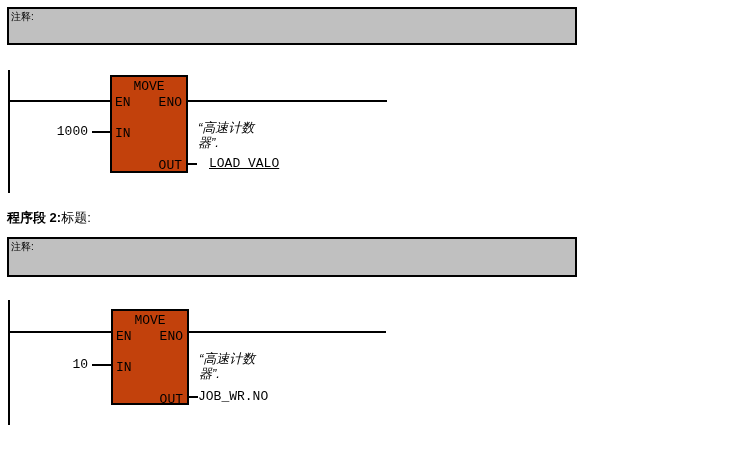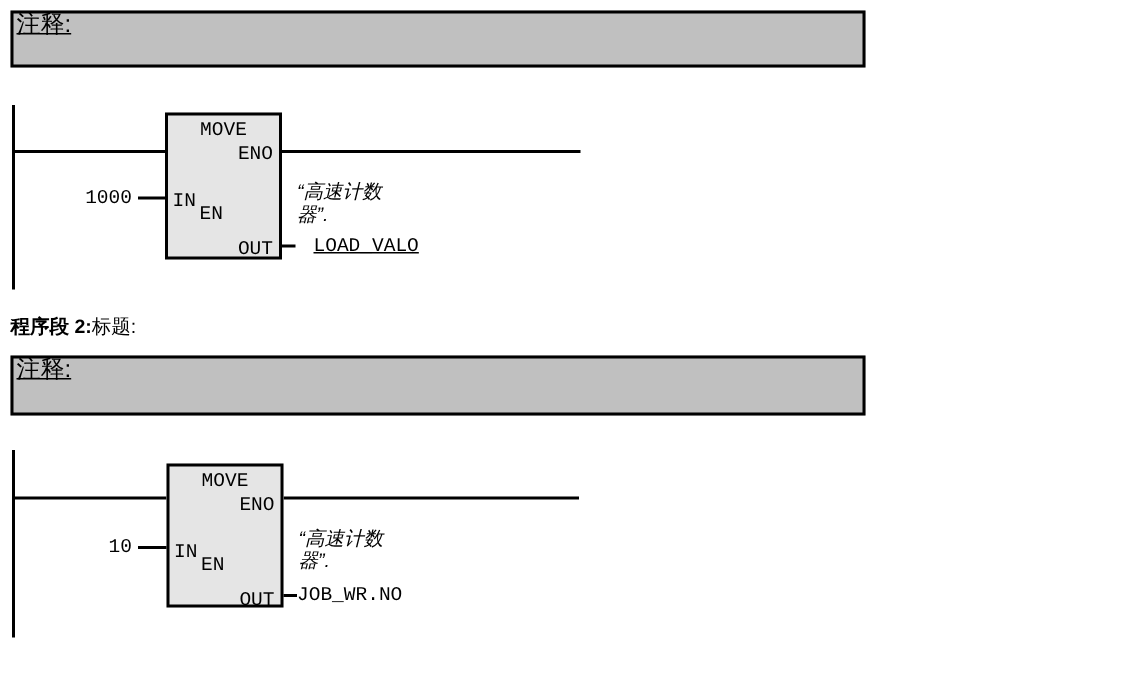--- a/index.html
+++ b/index.html
@@ -18,12 +18,11 @@
     width: 564px;
     background: #c0c0c0;
     border: 2px solid #000000;
-    font-size: 16px;
+    font-size: 10px;
     line-height: 14px;
     color: #000000;
     padding: 1px 0 0 2px;
     box-sizing: content-box;
-    text-decoration: underline;
   }
   
   .wire, .rail { position: absolute; background: #000000; }

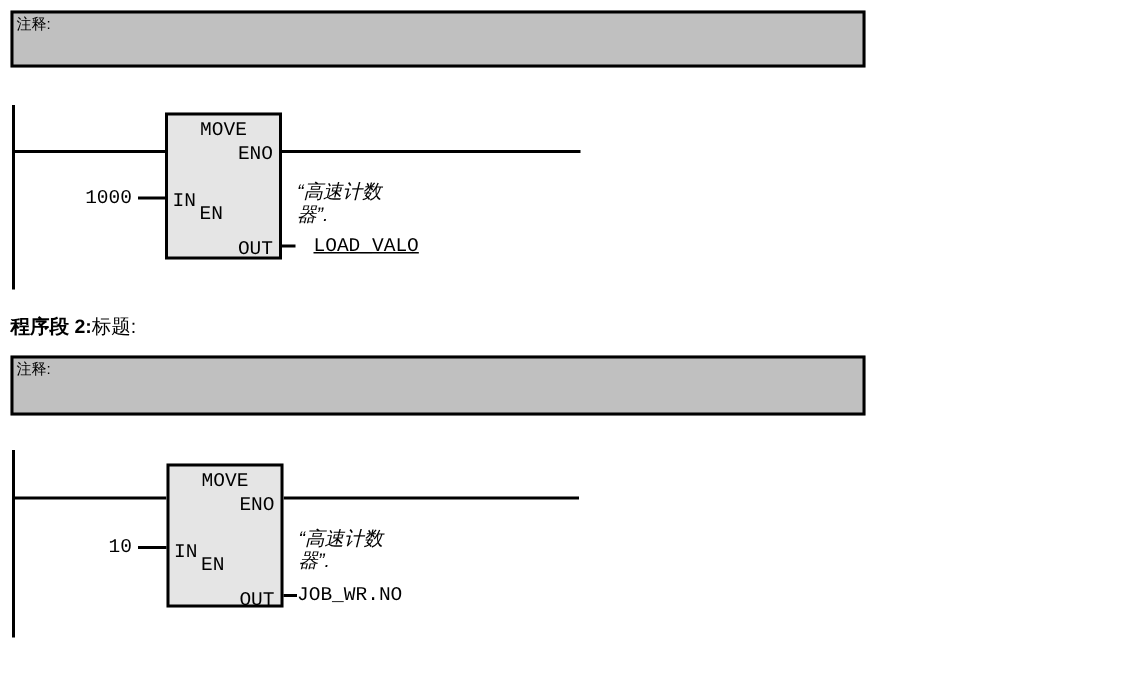--- a/index.html
+++ b/index.html
@@ -33,7 +33,7 @@
     position: absolute;
     width: 74px;
     border: 2px solid #000000;
-    background: #e5e5e5;
+    background: #c2410c;
   }
   .mono {
     font-family: "Liberation Mono", "DejaVu Sans Mono", monospace;

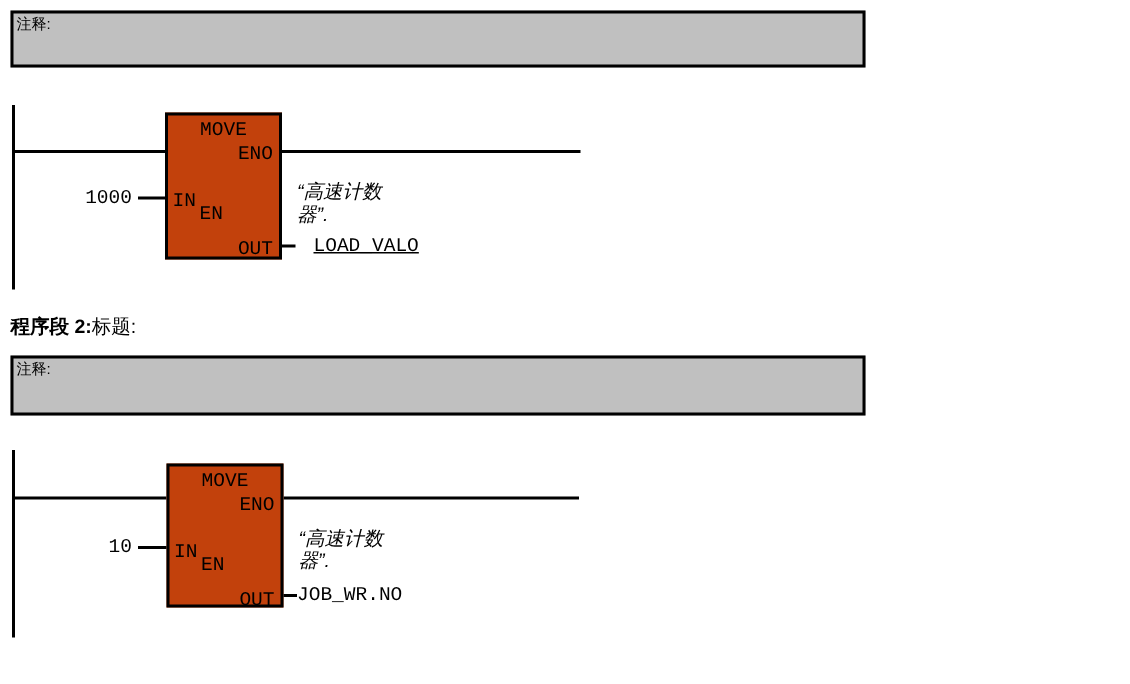--- a/index.html
+++ b/index.html
@@ -43,7 +43,7 @@
     white-space: nowrap;
   }
   .fbox .blk-title { position: absolute; left: 0; right: 0; top: 3px; text-align: center; }
-  .fbox .pin-en  { position: absolute; left: 21px;  top: 19px; margin-top: 40px; }
+  .fbox .pin-en  { position: absolute; left: 3px;  top: 19px; }
   .fbox .pin-eno { position: absolute; right: 4px; top: 19px; padding-left: 28px; }
   .fbox .pin-in  { position: absolute; left: 3px;  top: 50px; }
   .fbox .pin-out { position: absolute; right: 4px; top: 82px; padding-left: 11px; }

